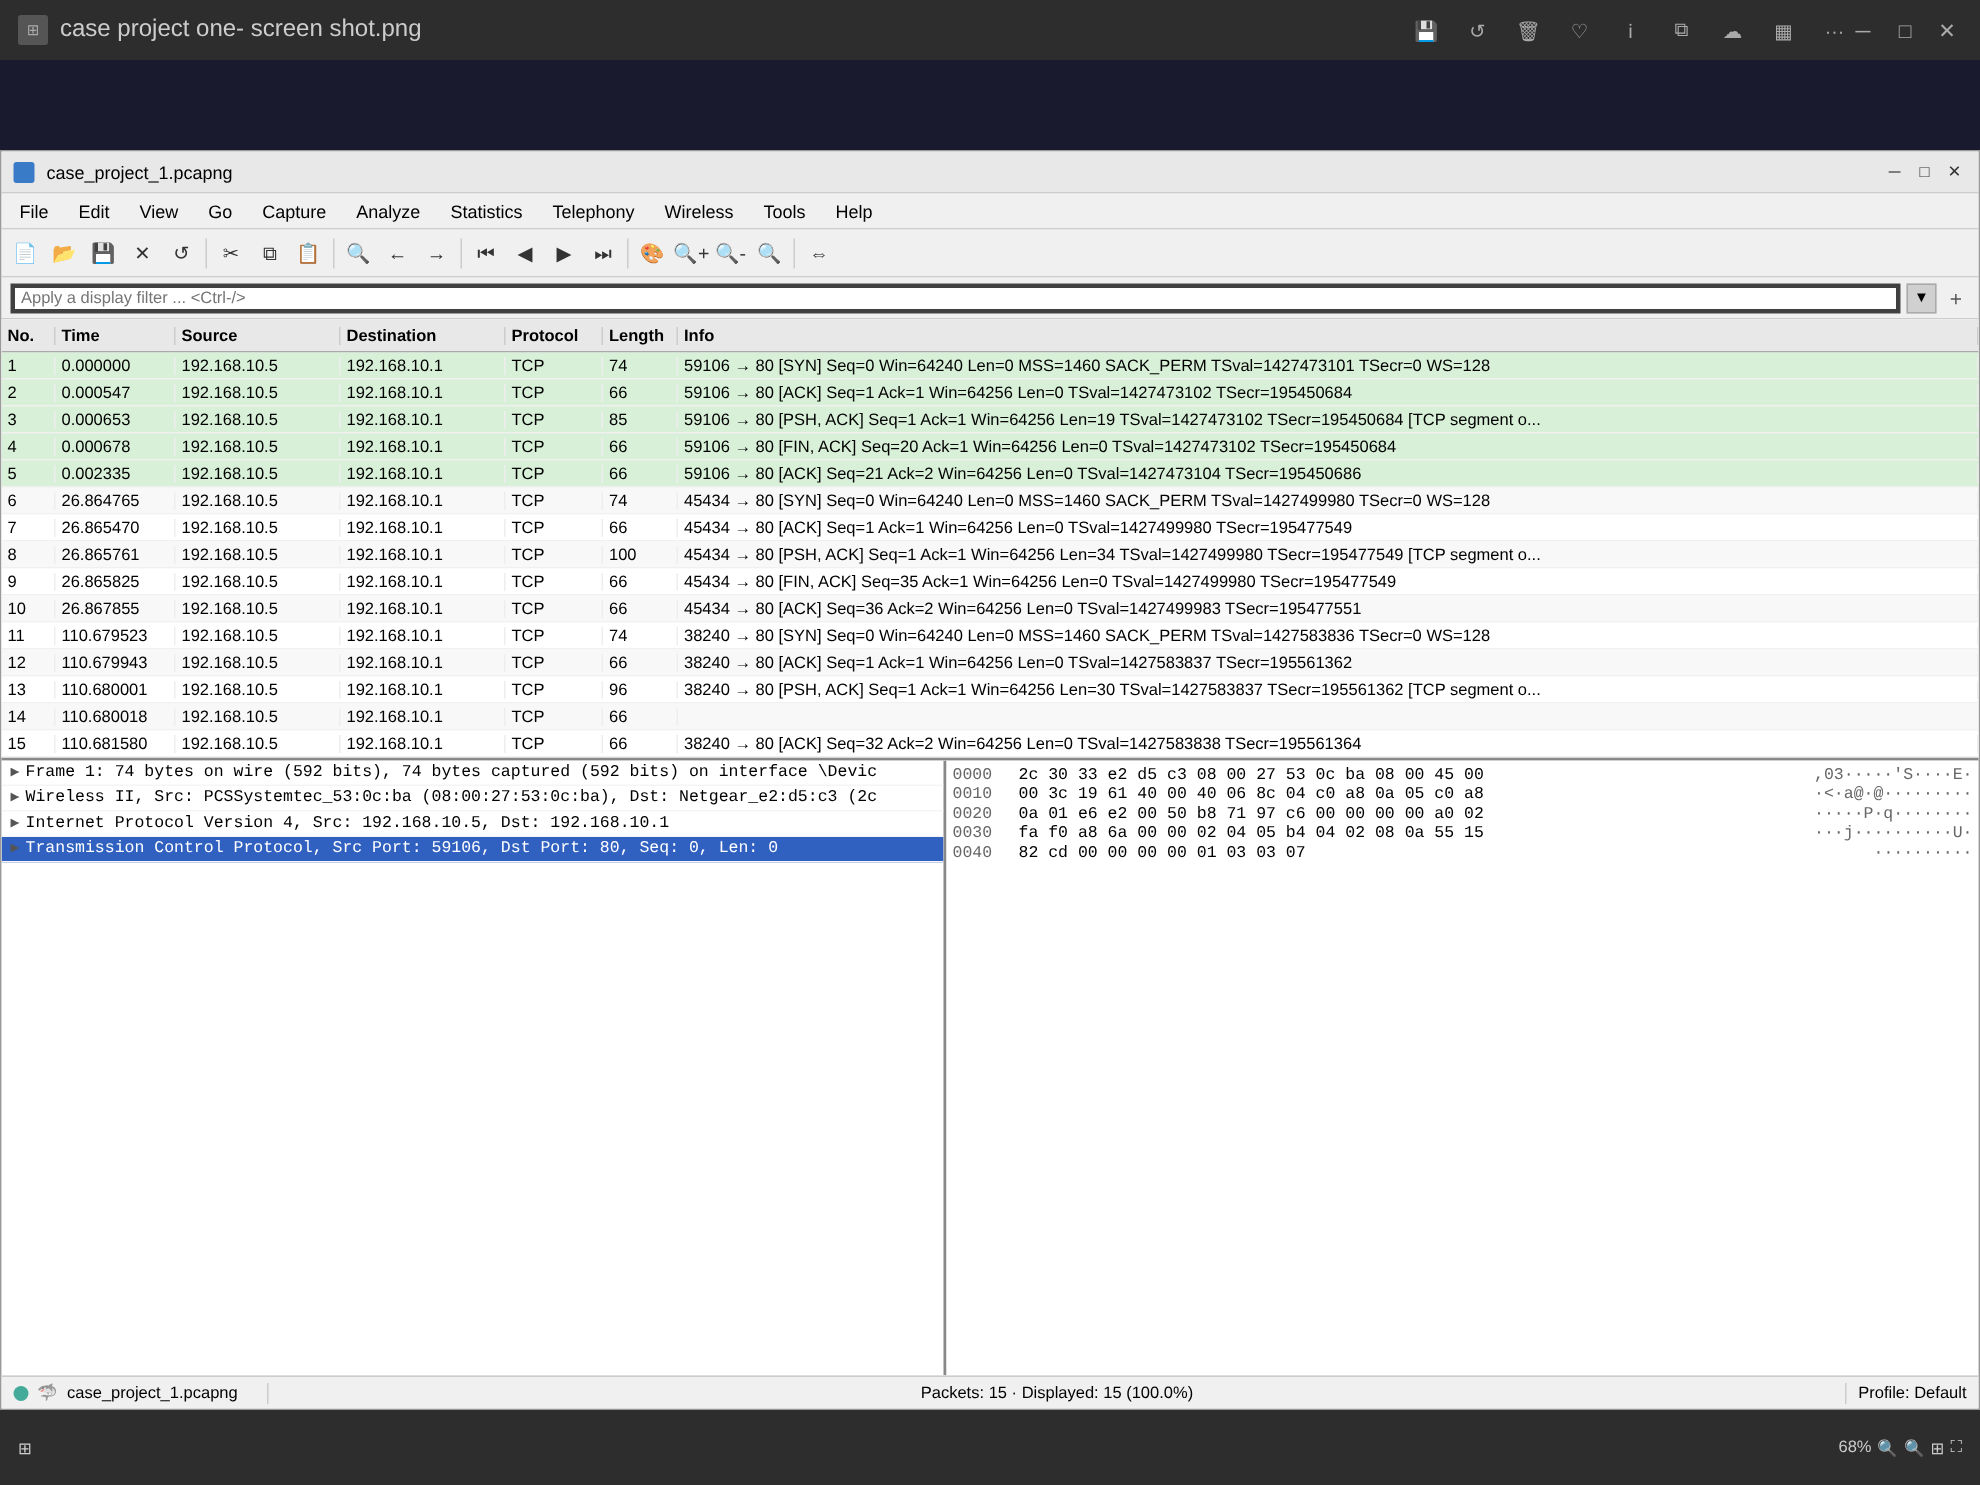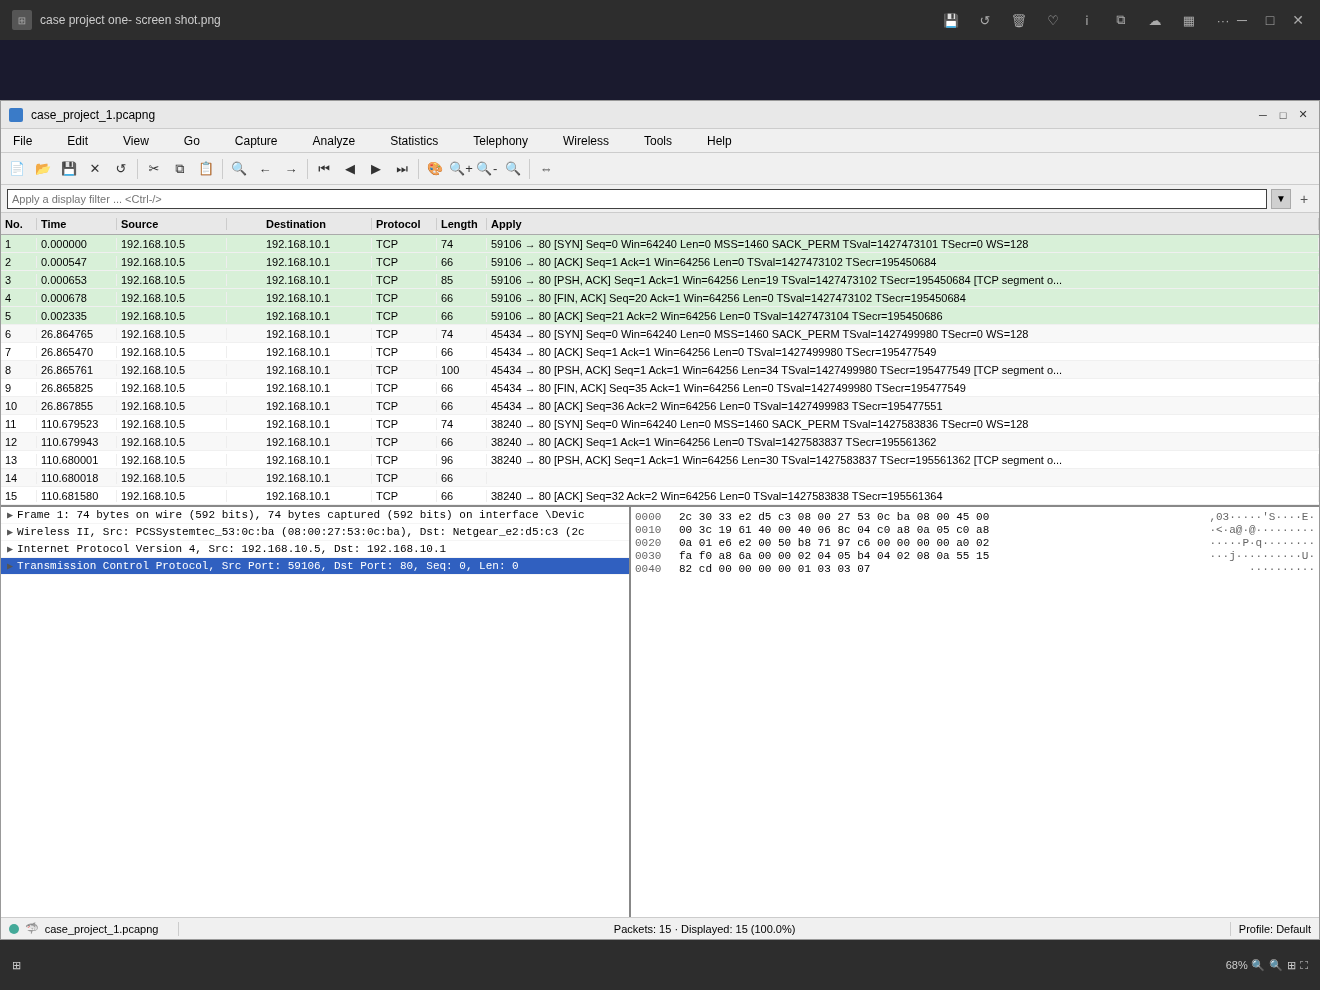--- a/index.html
+++ b/index.html
@@ -16,7 +16,7 @@
       font-size: 12px;
     }
     .os-titlebar-icon { width: 20px; height: 20px; background: #555; border-radius: 2px; margin-right: 8px; display: flex; align-items: center; justify-content: center; color: #aaa; font-size: 10px; }
-    .os-titlebar-title { flex: 1; font-size: 12px; color: #ccc; }
+    .os-titlebar-title { flex: 1; font-size: 16px; color: #ccc; }
     .os-titlebar-controls { display: flex; gap: 8px; align-items: center; }
     .os-titlebar-btn { width: 20px; height: 20px; display: flex; align-items: center; justify-content: center; color: #aaa; font-size: 14px; cursor: pointer; }
     .os-toolbar-icons { display: flex; gap: 16px; align-items: center; }

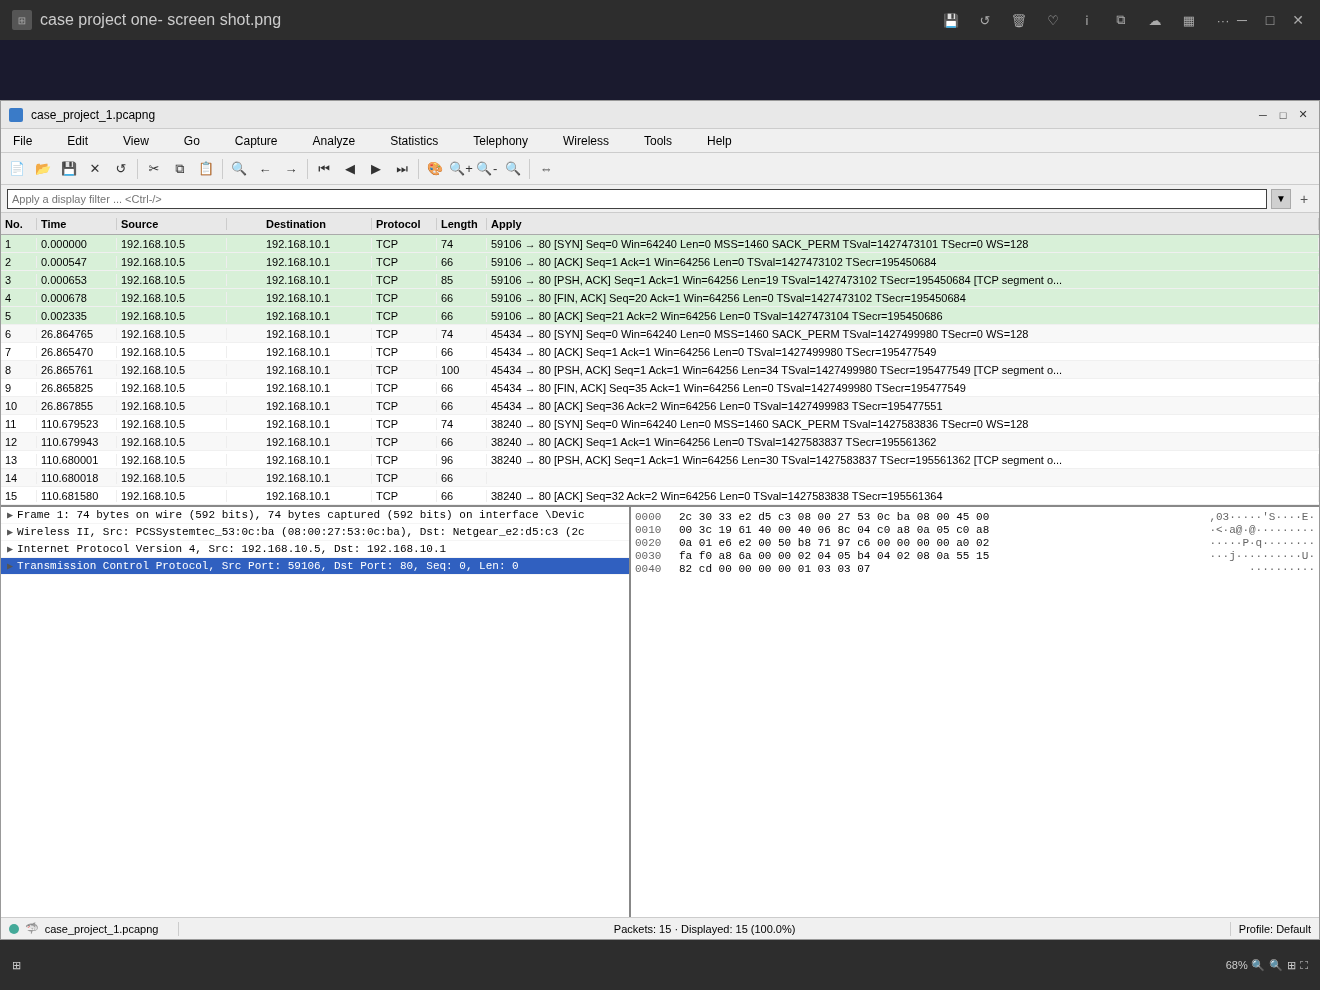--- a/index.html
+++ b/index.html
@@ -56,7 +56,7 @@
       align-items: center;
       padding: 0 4px;
       border-bottom: 1px solid #ccc;
-      gap: 19px;
+      gap: 4px;
     }
     .ws-menu-item {
       padding: 2px 8px;

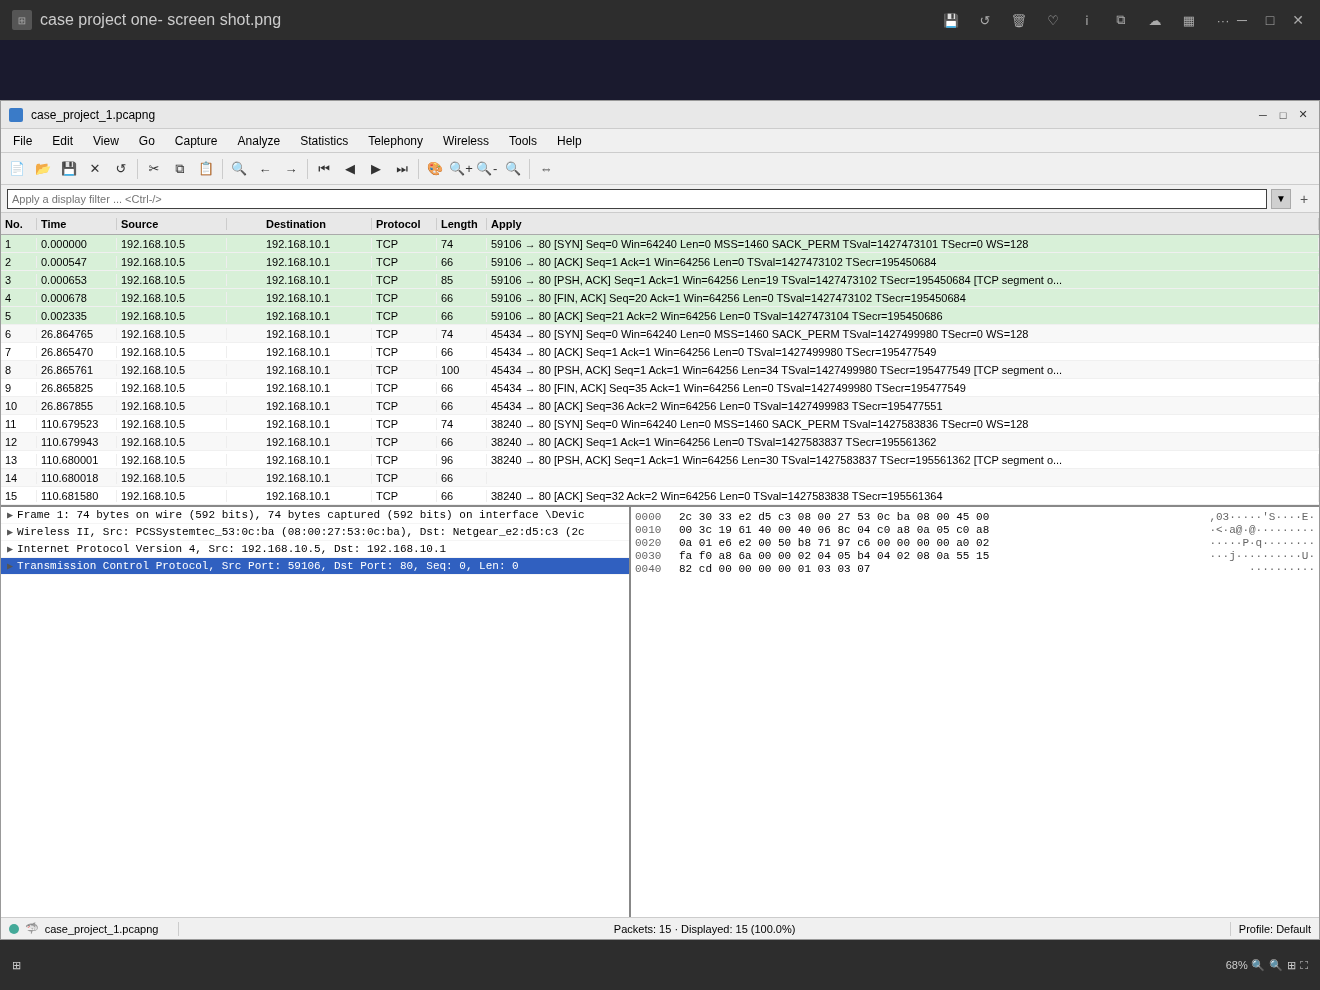--- a/index.html
+++ b/index.html
@@ -102,7 +102,7 @@
     .ws-filter-input {
       flex: 1;
       height: 20px;
-      border: 1px solid #404040;
+      border: 3px solid #404040;
       background: #fff;
       padding: 0 4px;
       font-size: 11px;

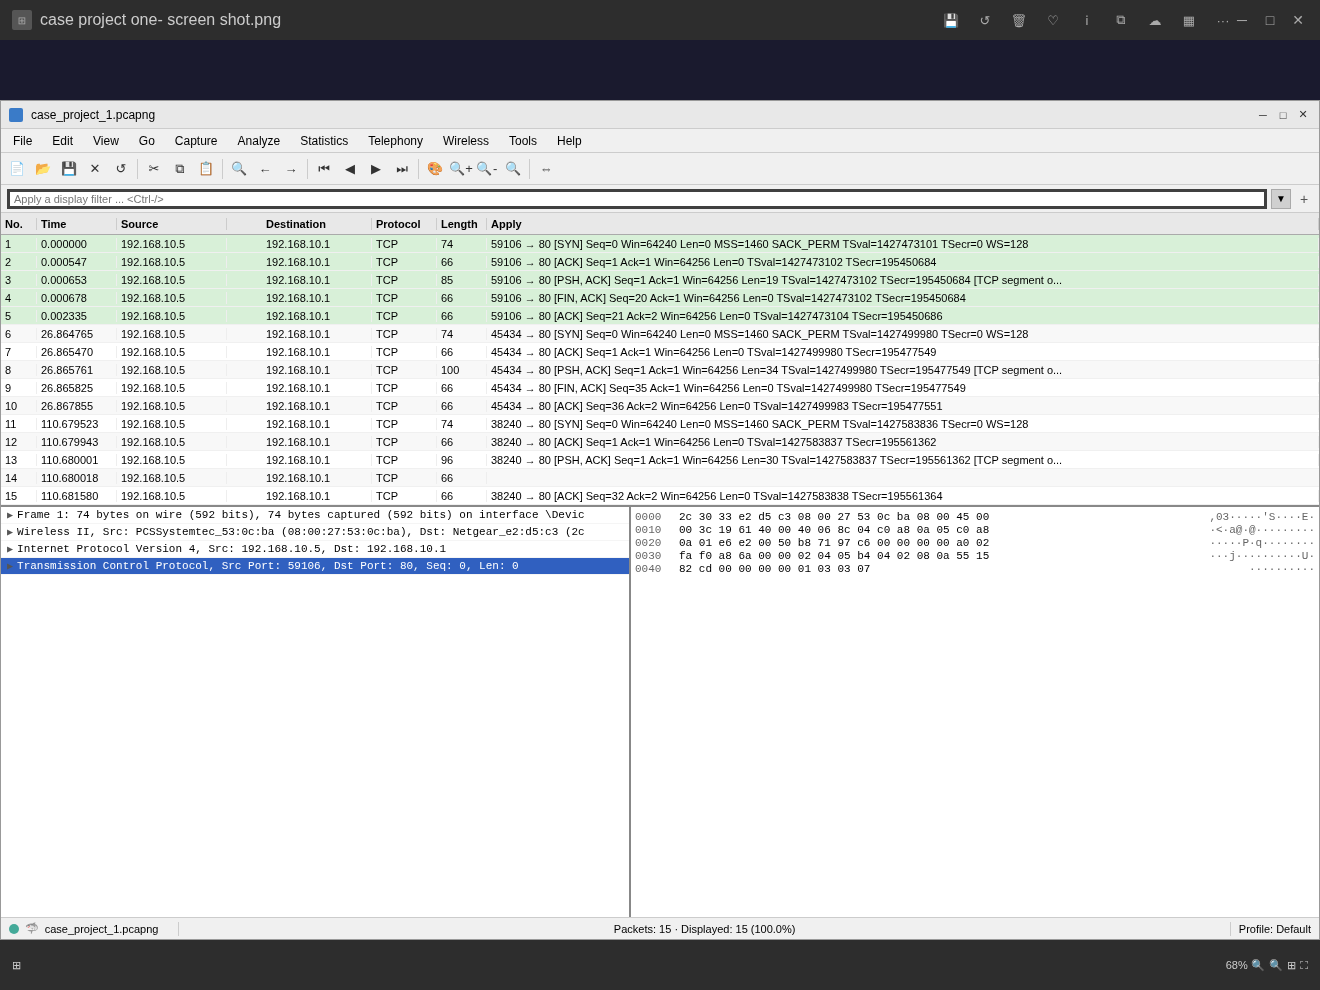--- a/index.html
+++ b/index.html
@@ -156,7 +156,7 @@
     .col-no { width: 36px; }
     .col-time { width: 80px; }
     .col-src { width: 110px; }
-    .col-dst { width: 110px; margin-left: 35px; }
+    .col-dst { width: 110px; }
     .col-proto { width: 65px; }
     .col-len { width: 50px; }
     .col-info { flex: 1; }

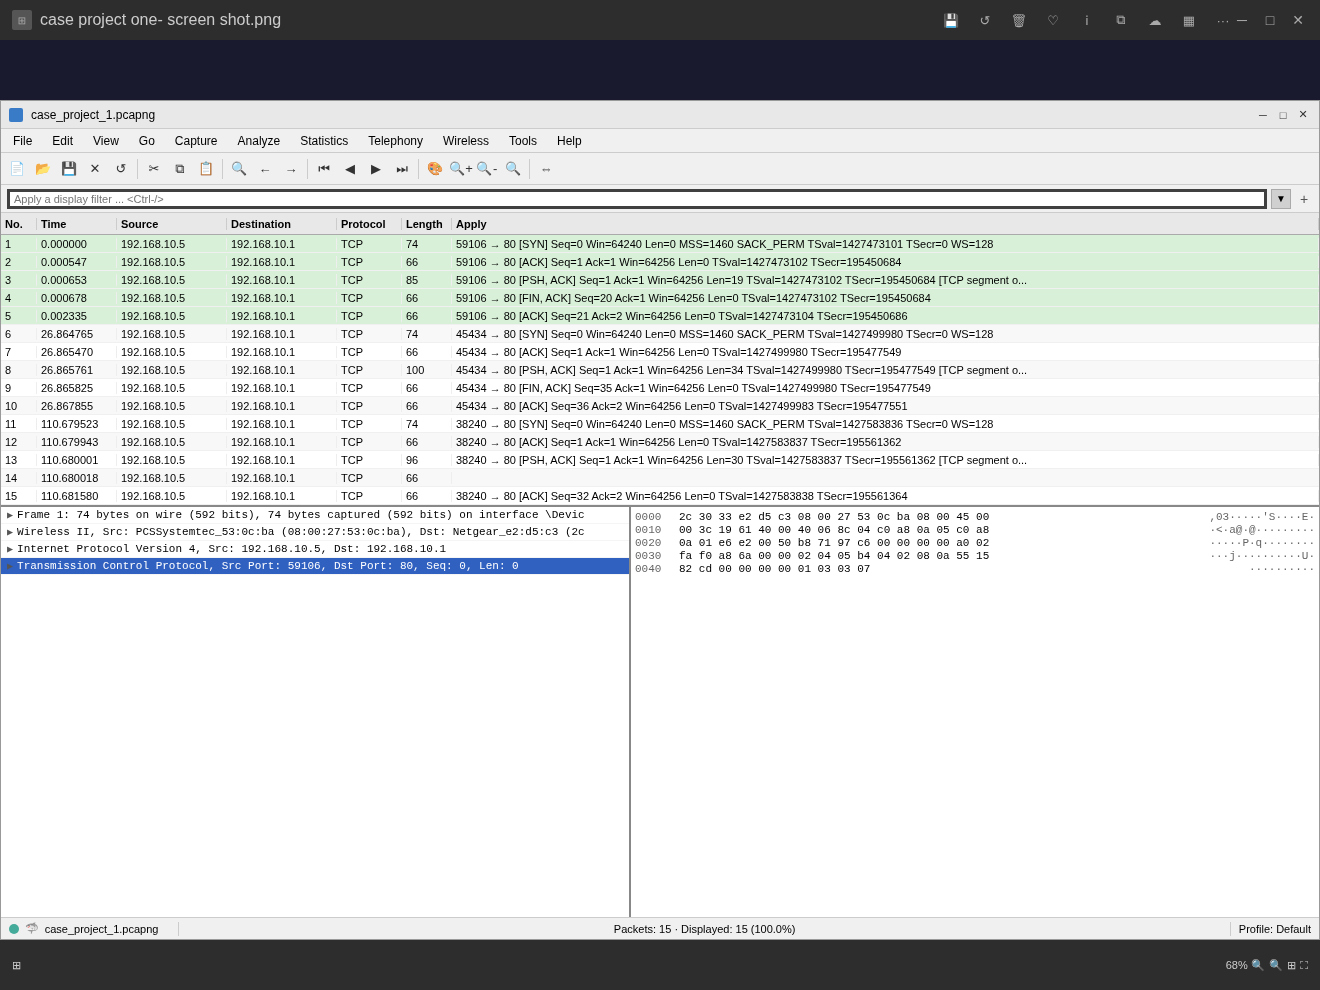--- a/index.html
+++ b/index.html
@@ -343,7 +343,7 @@
       <div class="ws-col col-dst">Destination</div>
       <div class="ws-col col-proto">Protocol</div>
       <div class="ws-col col-len">Length</div>
-      <div class="ws-col col-info">Apply</div>
+      <div class="ws-col col-info">Info</div>
     </div>
     <div id="packet-rows-container">
         <div class="ws-packet-row highlighted">

